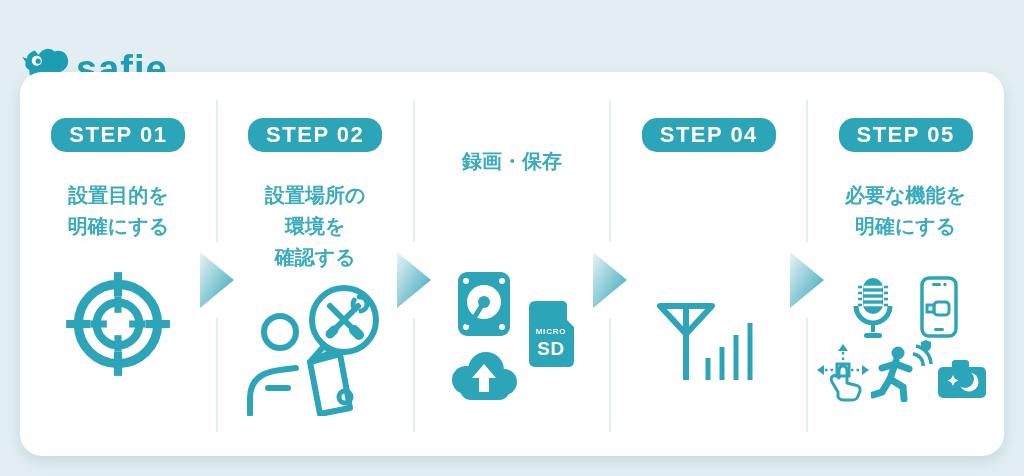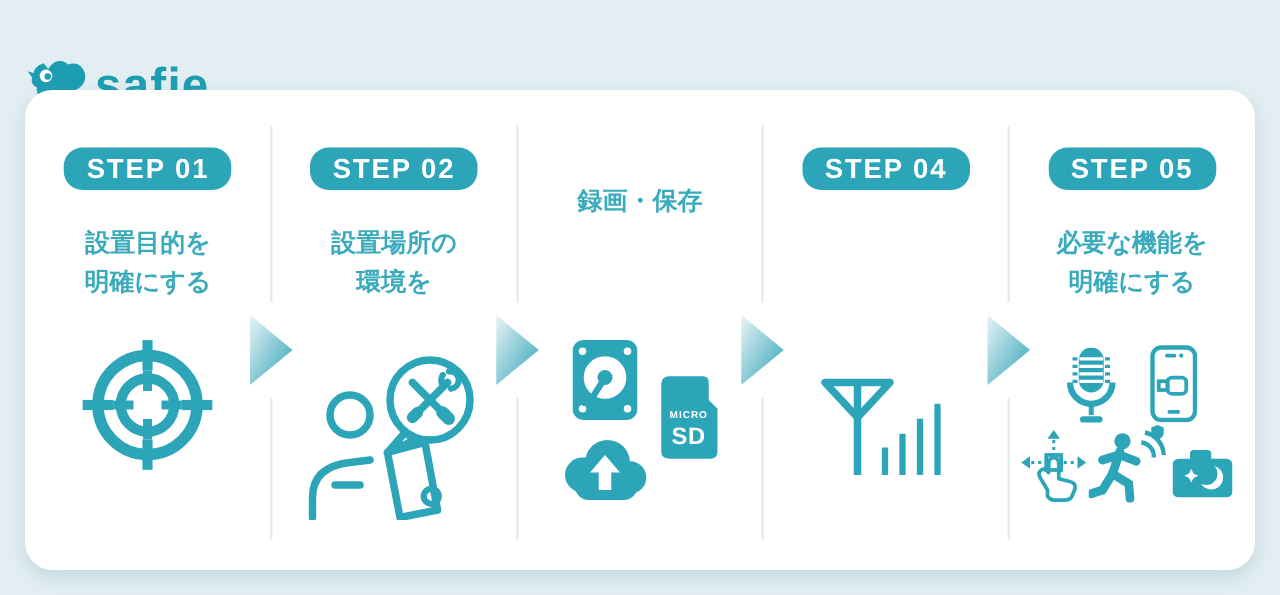--- a/index.html
+++ b/index.html
@@ -98,6 +98,7 @@
       <div class="title">
         <div>設置場所の</div>
         <div>環境を</div>
+        <div>確認する</div>
       </div>
       <span class="ic" style="top:206px;left:50%;transform:translateX(-50%);">
         <svg width="150" height="138" viewBox="0 0 150 138">

